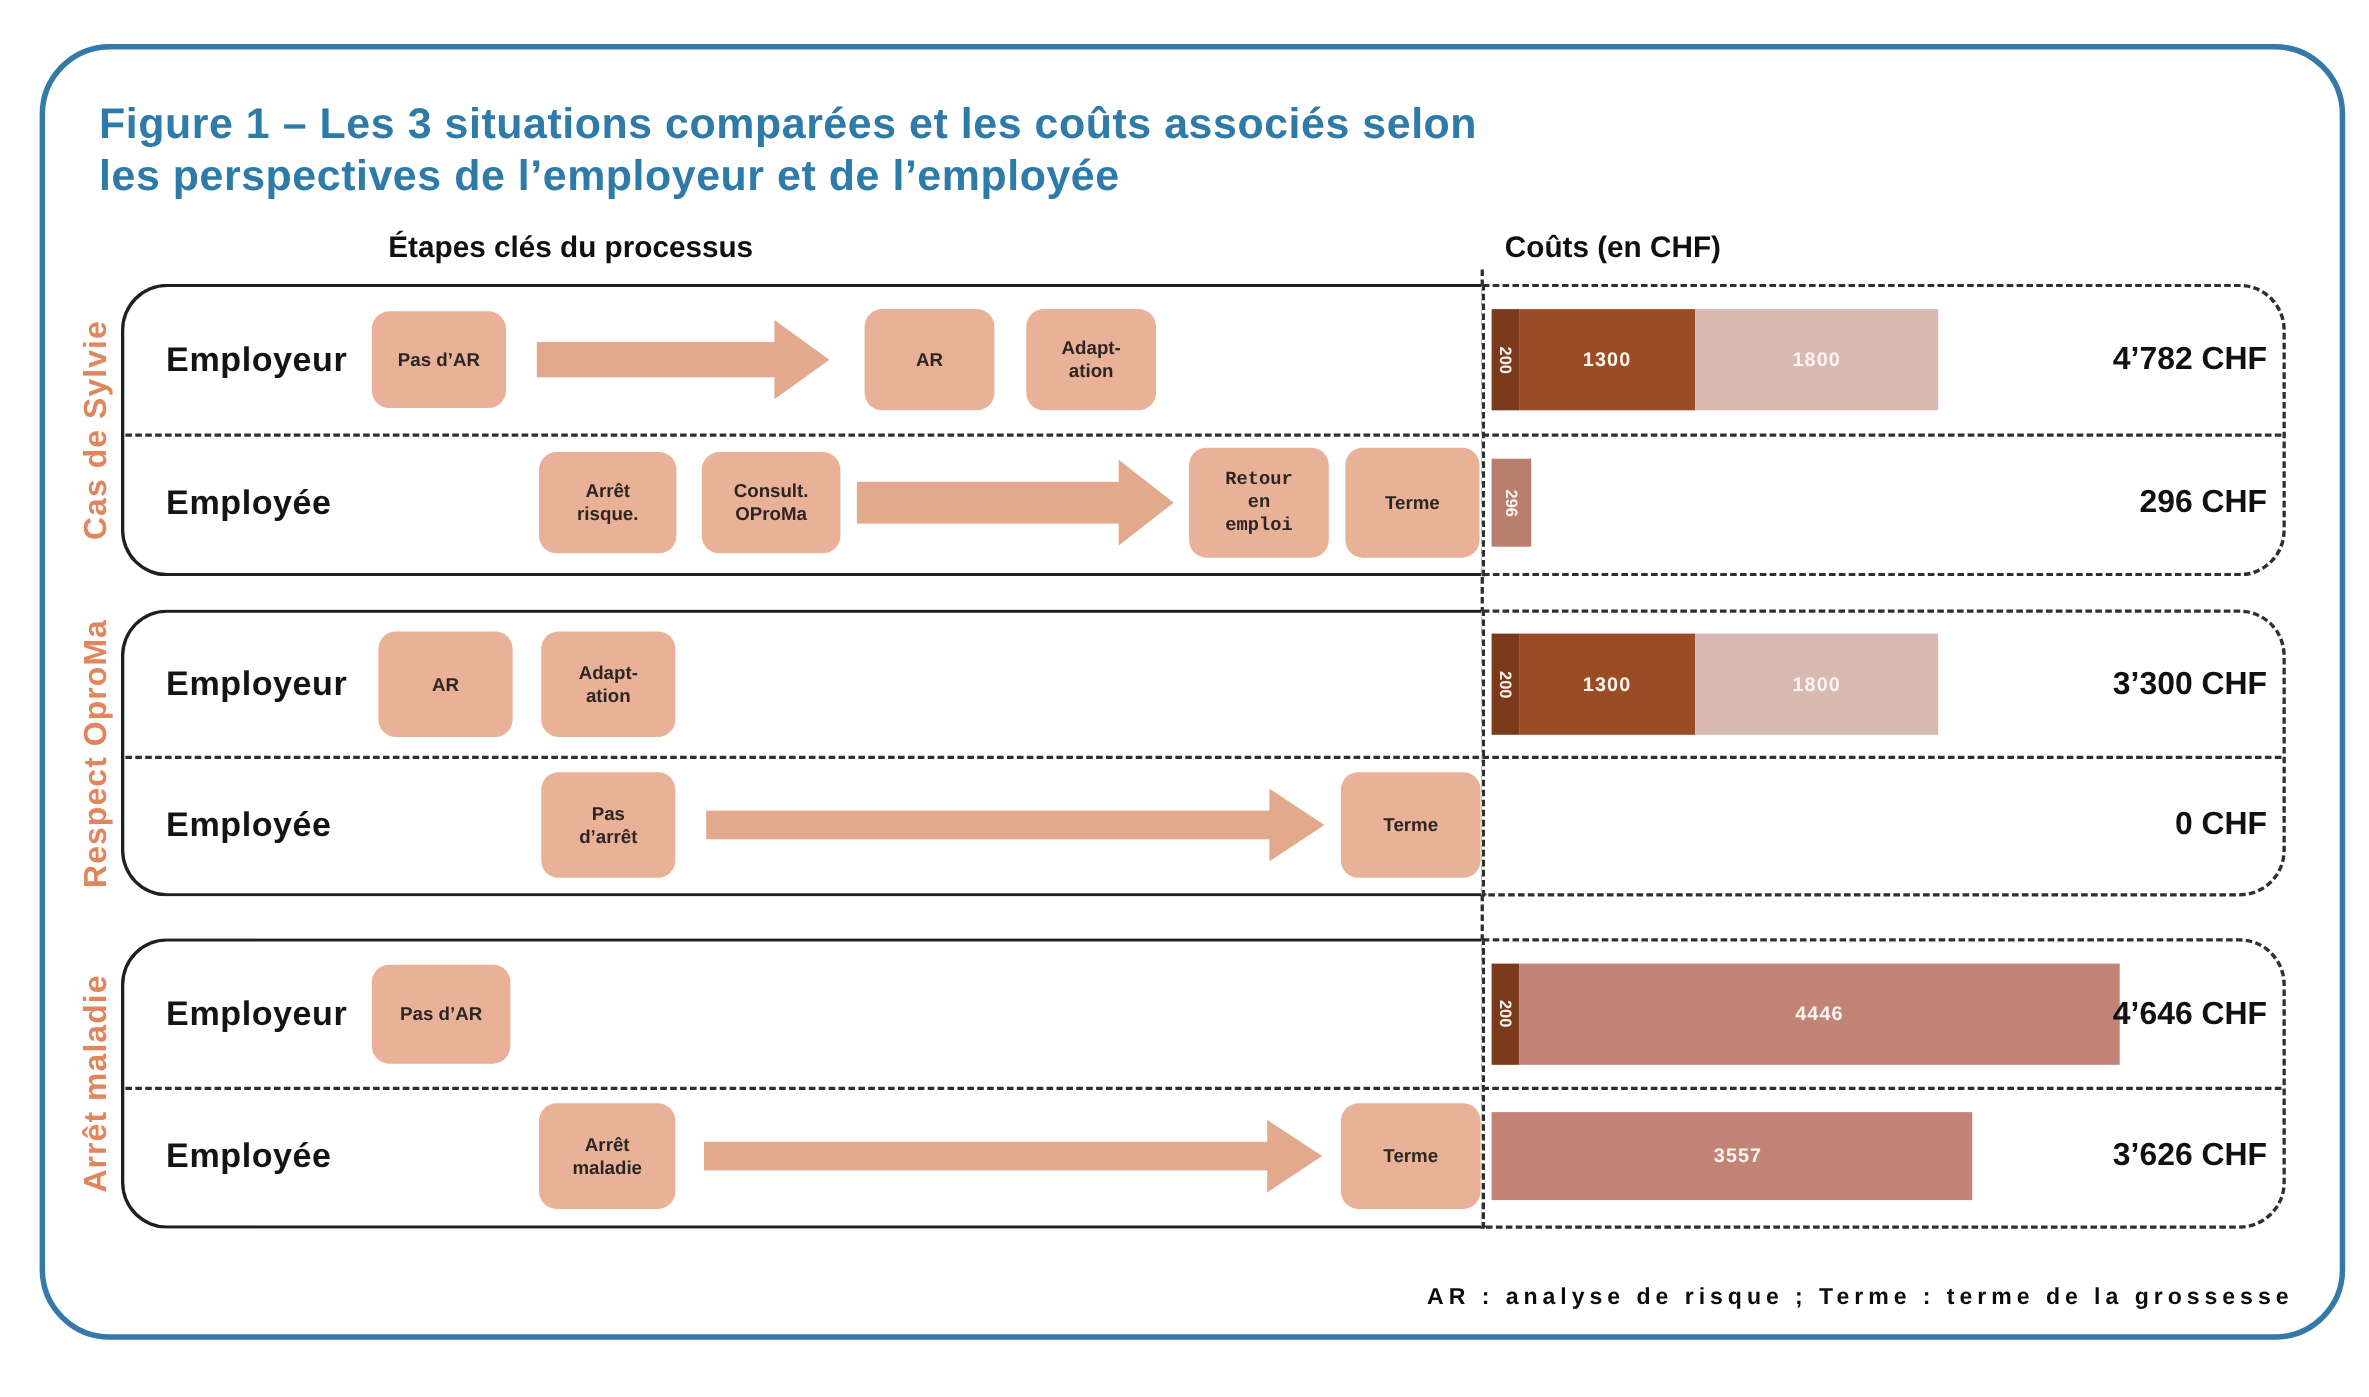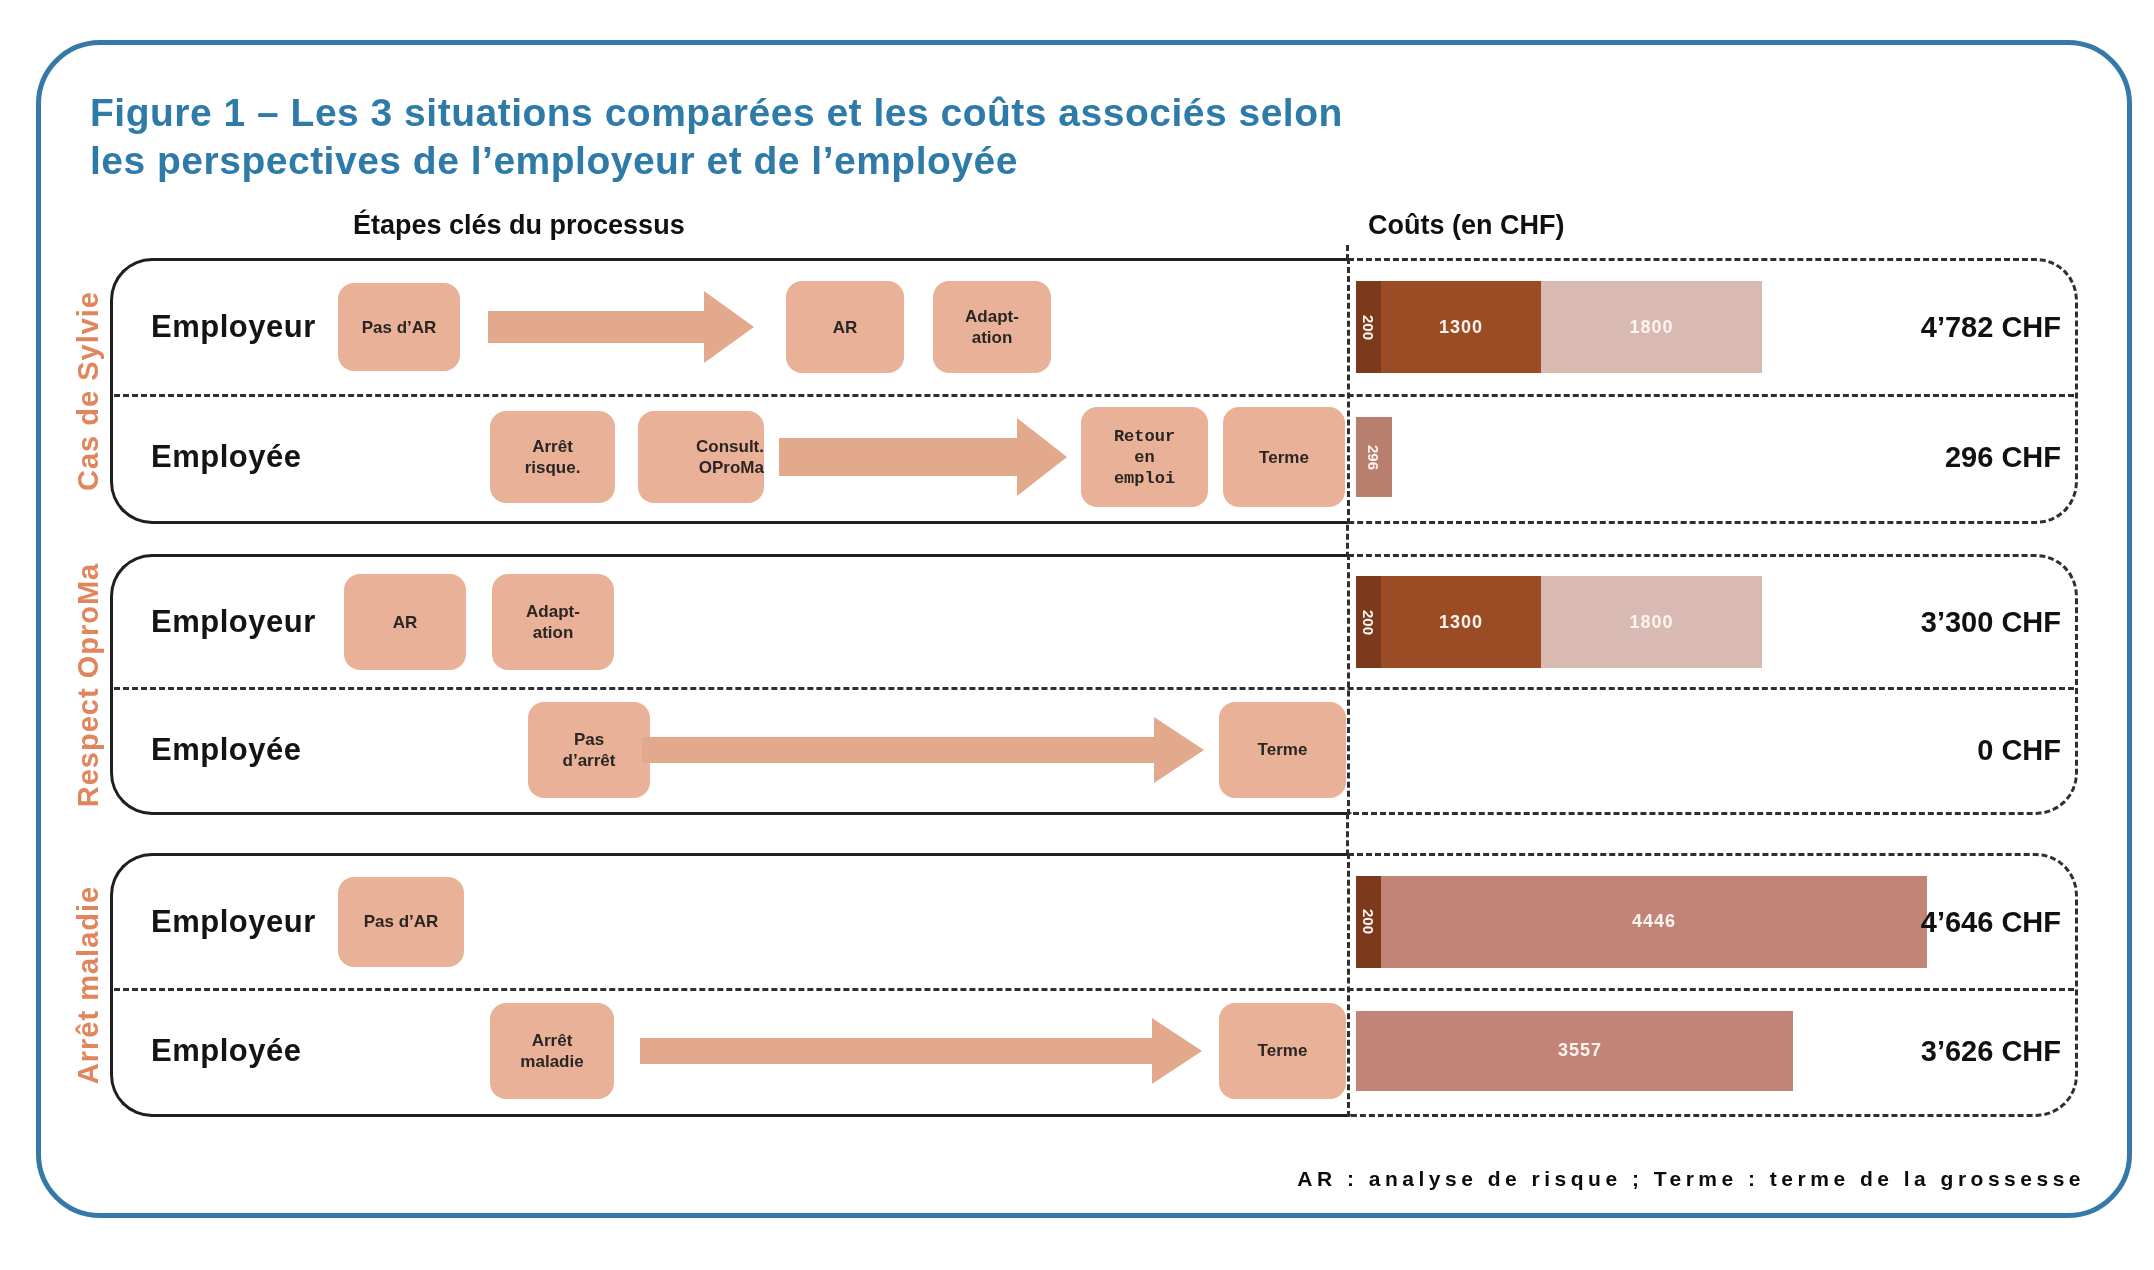--- a/index.html
+++ b/index.html
@@ -118,7 +118,7 @@
               <div class="box-line">Arrêt</div>
               <div class="box-line">risque.</div>
             </div>
-            <div class="step-box" style="left: 525px; width: 126px; height: 92px; align-items: flex-end;">
+            <div class="step-box" style="left: 525px; width: 126px; height: 92px;">
               <div class="box-line">Consult.</div>
               <div class="box-line">OProMa</div>
             </div>

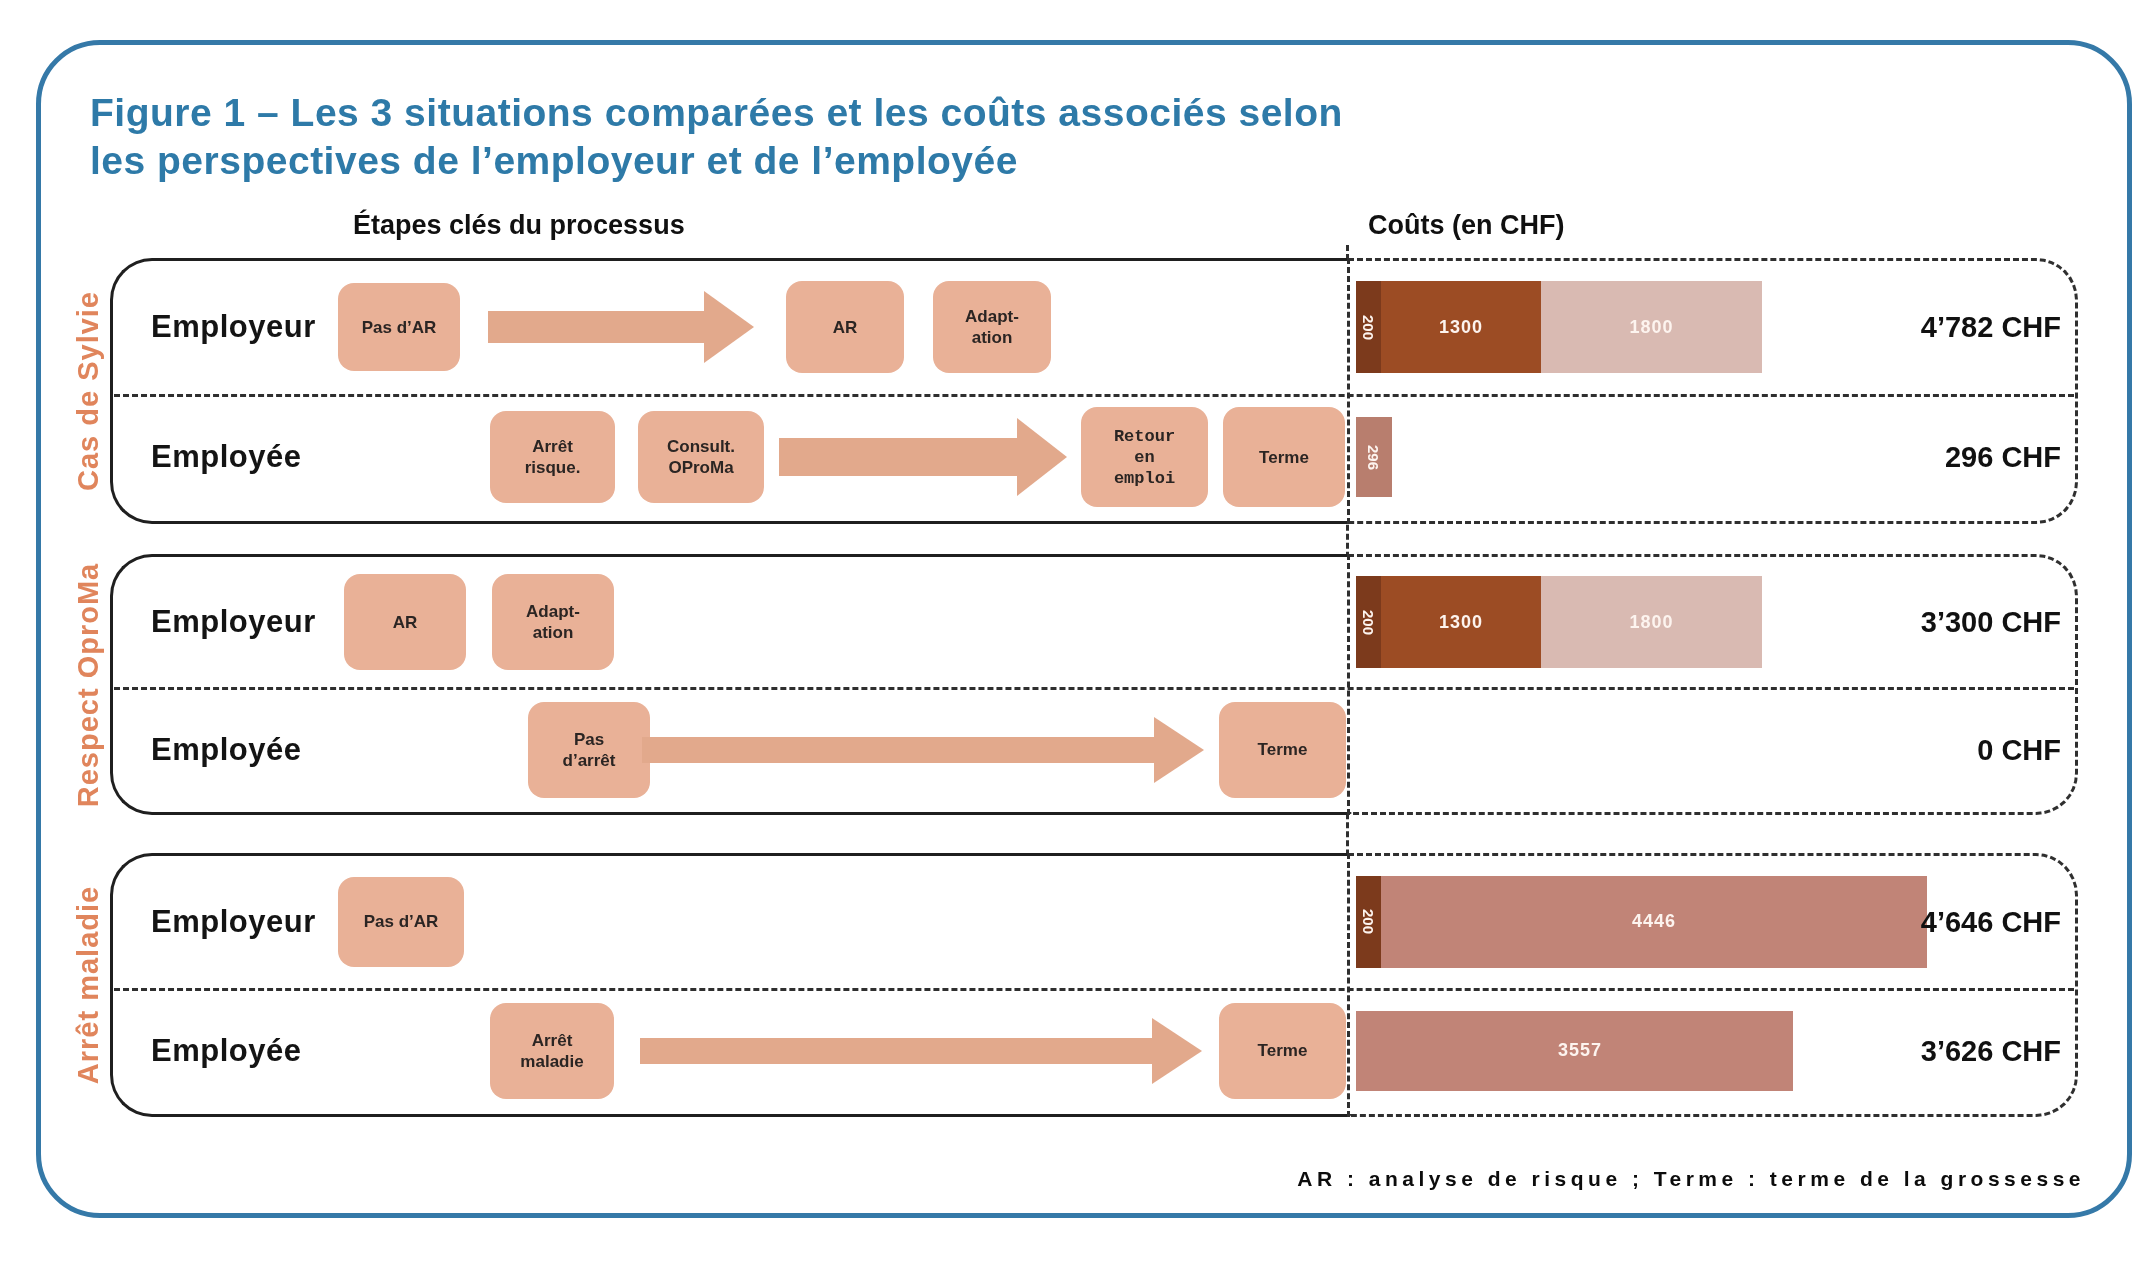--- a/index.html
+++ b/index.html
@@ -177,7 +177,7 @@
           </div>
           <div class="prow" style="top: 51%; height: 49%;">
             <div class="actor">Employée</div>
-            <div class="step-box" style="left: 379px; width: 122px; height: 96px; margin-left: 36px;">
+            <div class="step-box" style="left: 379px; width: 122px; height: 96px;">
               <div class="box-line">Pas</div>
               <div class="box-line">d’arrêt</div>
             </div>

